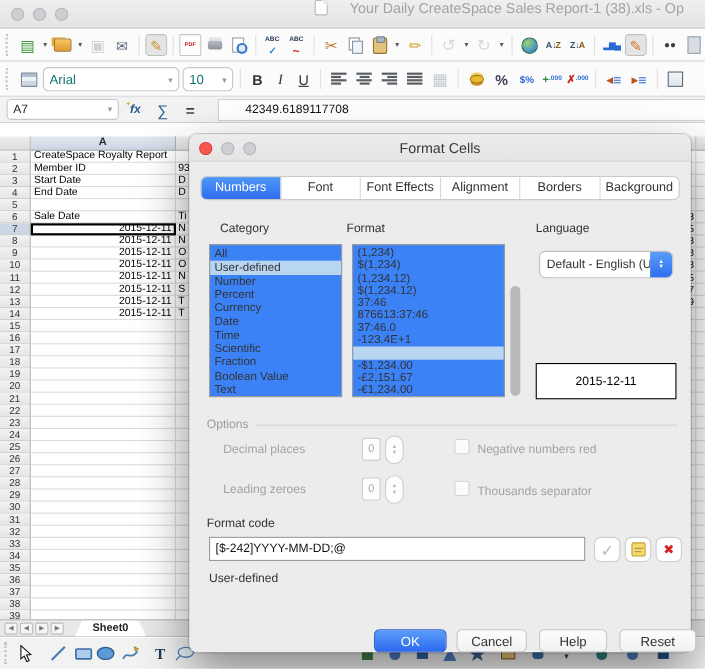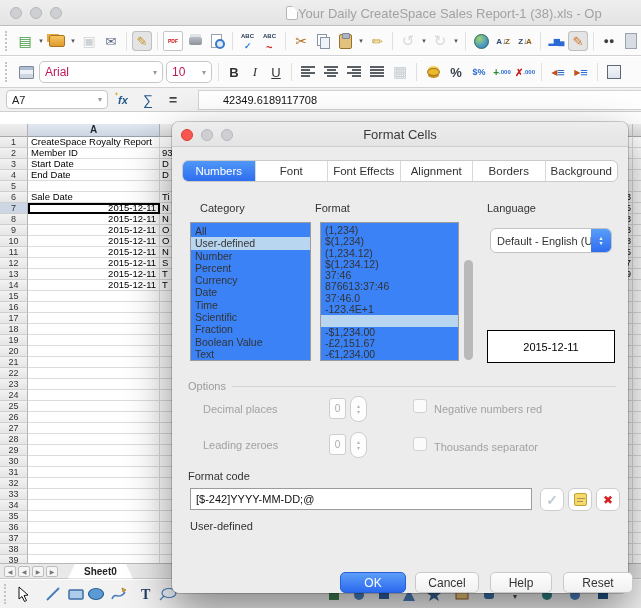--- a/index.html
+++ b/index.html
@@ -10,7 +10,7 @@
   .titlebar{position:absolute;left:0;top:0;width:641px;height:26px;background:linear-gradient(#efefef,#e3e3e3);border-bottom:1px solid #bdbdbd}
   .lights{position:absolute;left:10px;top:7px;display:flex;gap:8px}
   .light{width:12px;height:12px;border-radius:50%;background:#cdcfd2;border:1px solid #b5b7ba}
-  .title-wrap{position:absolute;left:286px;top:0;height:26px;display:flex;align-items:center;gap:0;white-space:nowrap}
+  .title-wrap{position:absolute;left:286px;top:0;height:26px;display:flex;gap:20px;white-space:nowrap}
   .docicon{width:12px;height:14px;background:#fdfdfd;border:1px solid #b6b6b6;border-radius:2px;position:relative}
   .docicon::after{content:"";position:absolute;top:-1px;right:-1px;border:3px solid;border-color:#e9e9e9 #e9e9e9 transparent transparent}
   .apptitle{color:#a2a2a2;font-size:13px}

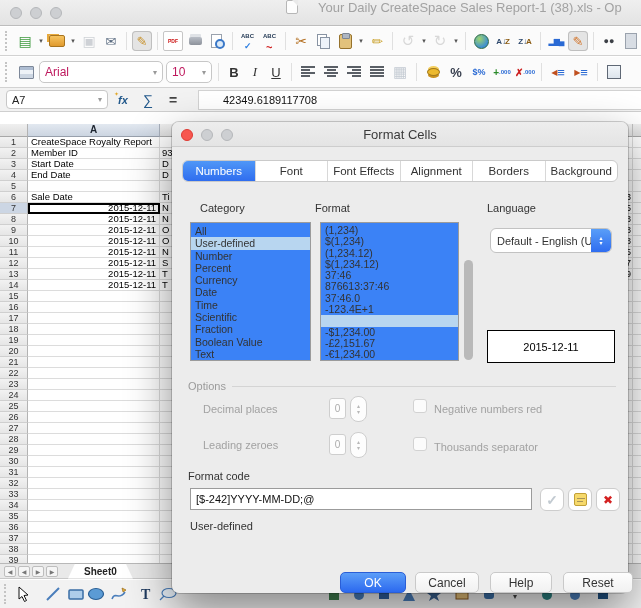--- a/index.html
+++ b/index.html
@@ -76,7 +76,7 @@
   .i-indr::before{content:"▶";color:#c05020;font-size:8px}
   .i-indr::after{content:"≡";color:#2a6ad4;font-size:13px}
   .i-border::before{content:"";width:12px;height:12px;background:linear-gradient(#f2f6fa,#dde4ec);border:1px solid #5f6875}
-  .combo{height:22px;background:#fff;border:1px solid #c7c7c7;border-radius:5px;display:flex;align-items:center;padding:0 5px;font-size:12px;color:#be185d;flex:none}
+  .combo{height:22px;background:#fff;border:1px solid #c7c7c7;border-radius:5px;display:flex;align-items:center;padding:0 5px;font-size:12px;color:#0f766e;flex:none}
   .combo .chev{margin-left:auto;color:#999;font-size:8px}
   .combo .chev::before{content:"▾"}
 

